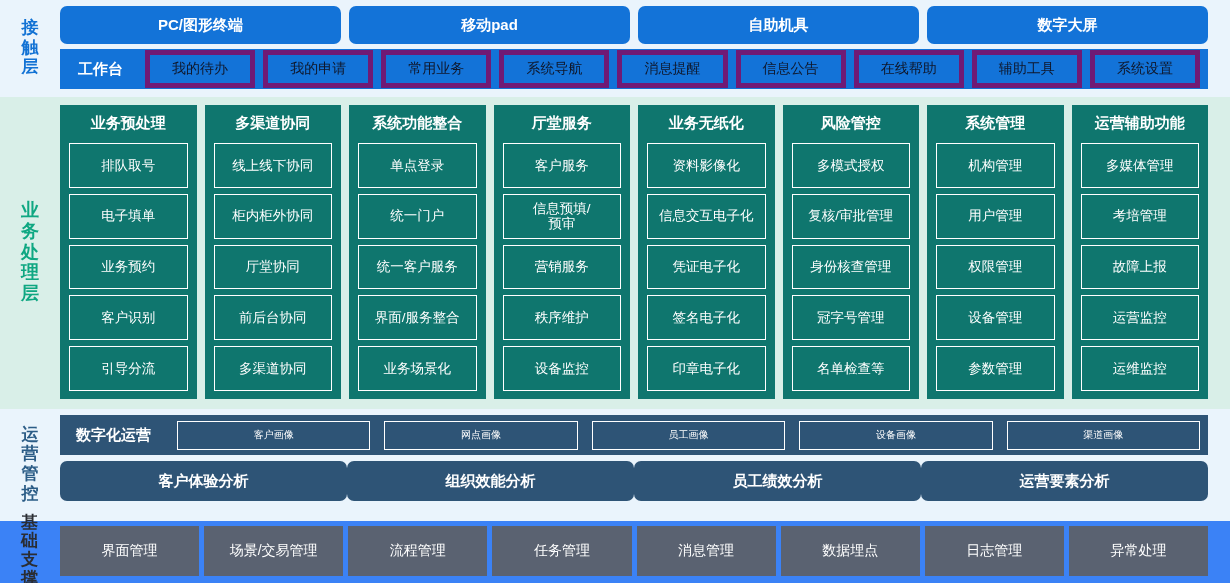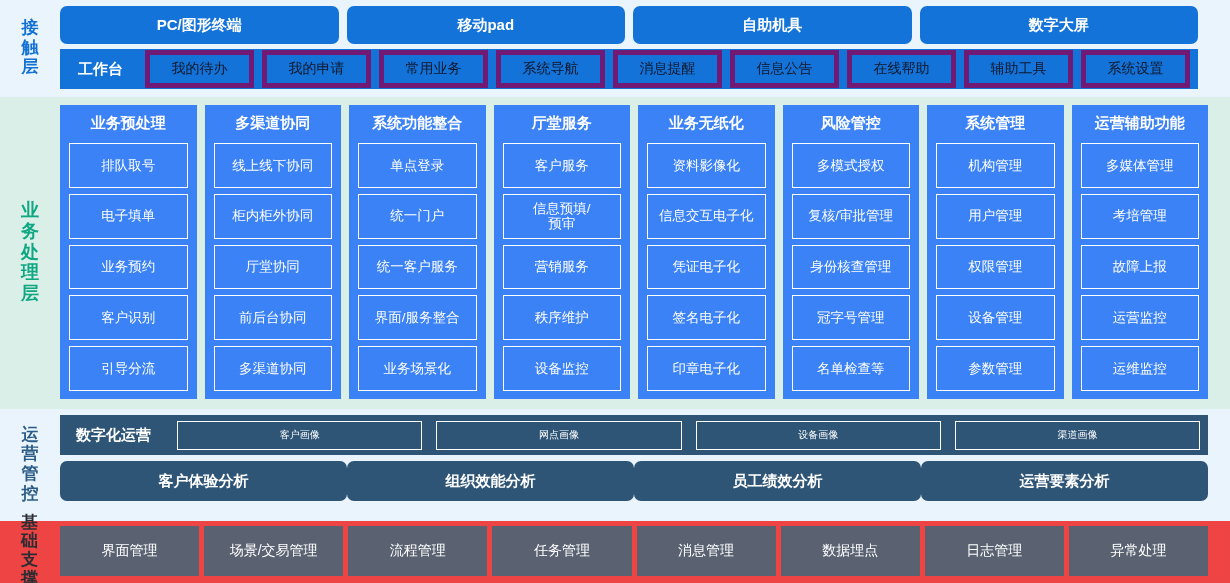--- a/index.html
+++ b/index.html
@@ -62,7 +62,7 @@
   }
   #layer-contact .layer-label { color: #1272d4; }
   #layer-contact .layer-body {
-    padding-right: 32px;
+    padding-right: 22px;
     gap: 5px;
   }
   .terminal-row {

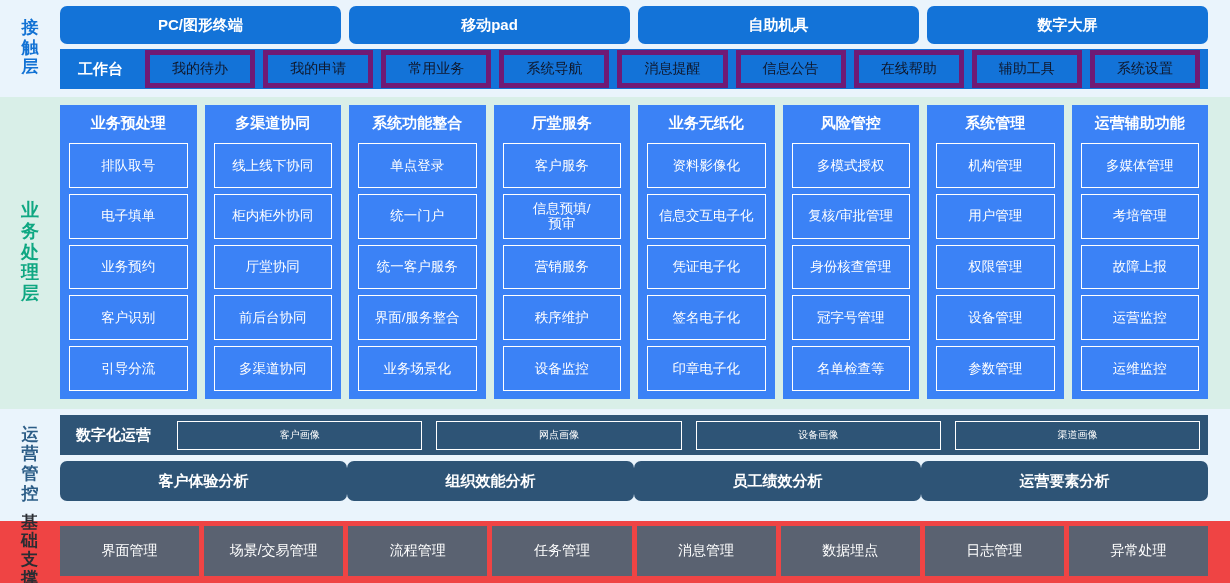--- a/index.html
+++ b/index.html
@@ -123,7 +123,7 @@
   }
   .biz-col {
     flex: 1;
-    background: #3b82f6;
+    background: #0f766e;
     padding: 6px 9px 8px 9px;
     box-sizing: border-box;
     display: flex;

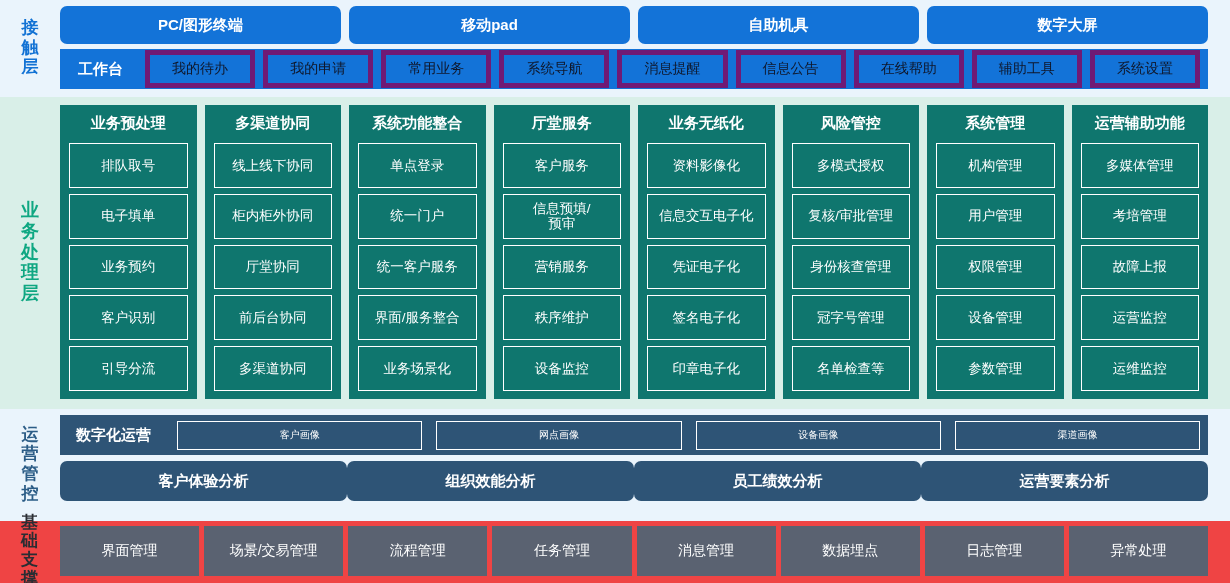--- a/index.html
+++ b/index.html
@@ -361,6 +361,7 @@
         <div class="ops-row1-title">数字化运营</div>
         <div class="ops-portrait">客户画像</div>
         <div class="ops-portrait">网点画像</div>
+        <div class="ops-portrait">员工画像</div>
         <div class="ops-portrait">设备画像</div>
         <div class="ops-portrait">渠道画像</div>
       </div>

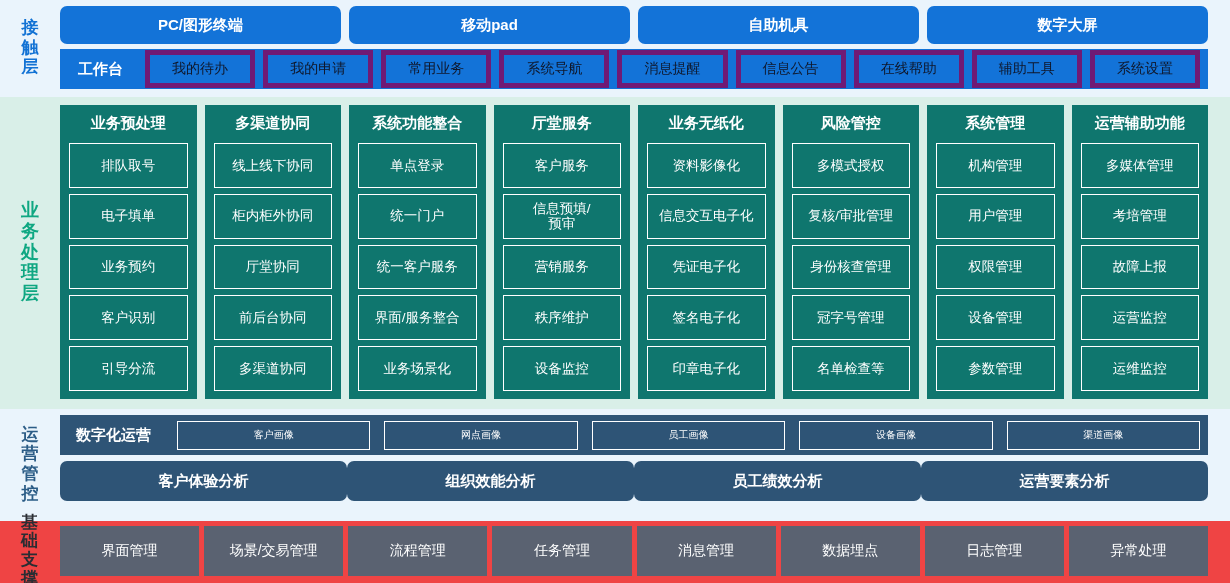--- a/index.html
+++ b/index.html
@@ -210,7 +210,7 @@
 
   
   #layer-foundation {
-    background: #ef4444;
+    background: #3b82f6;
     height: 62px;
     padding: 5px 0 7px 0;
   }

